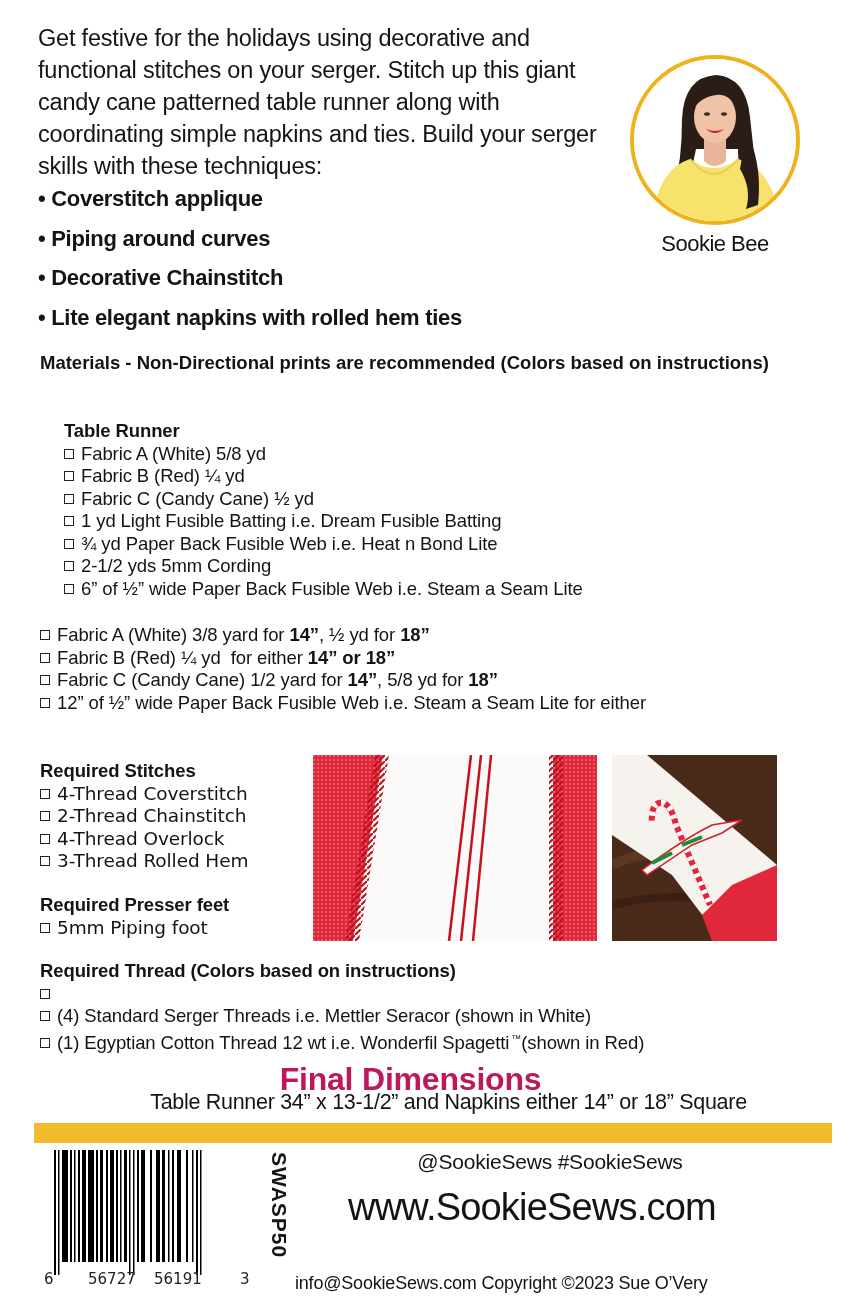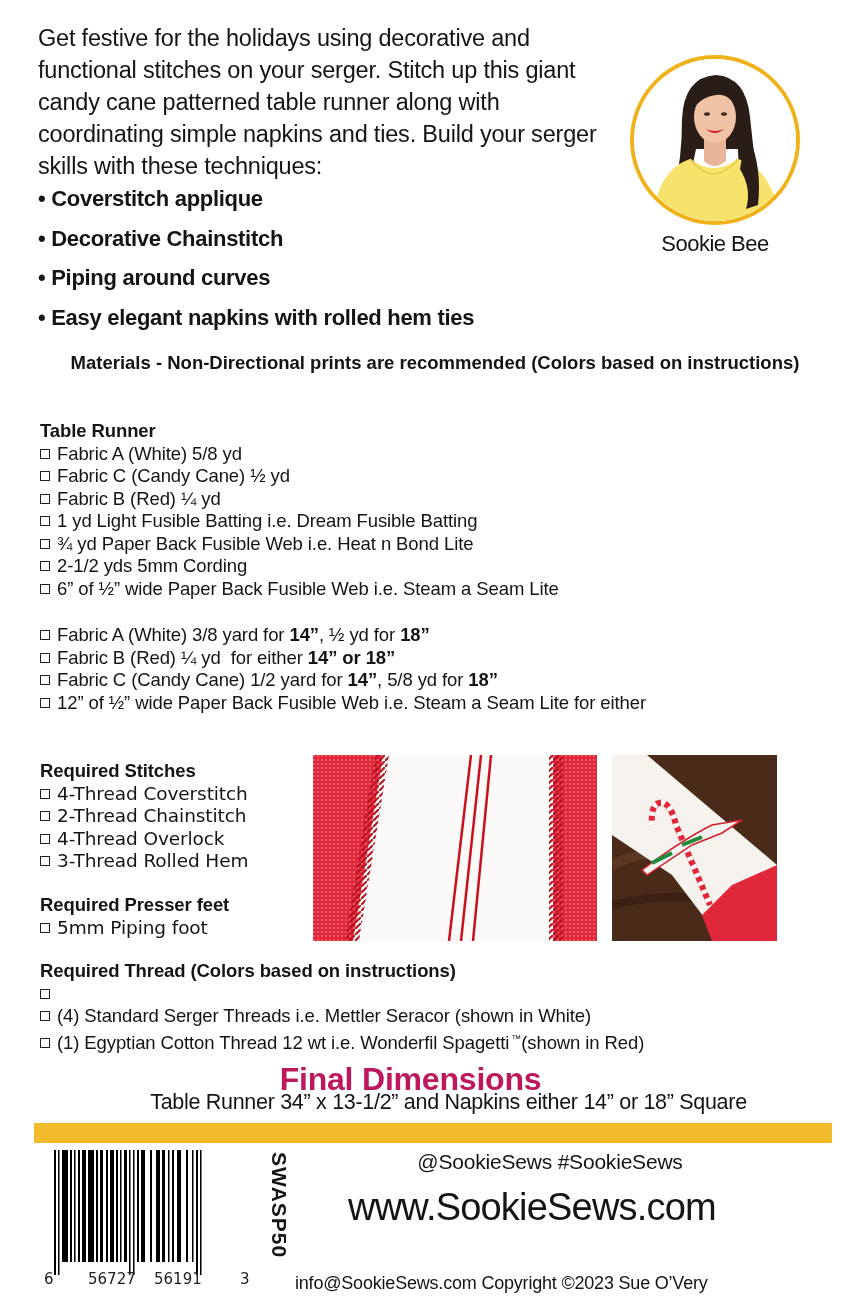--- a/index.html
+++ b/index.html
@@ -70,8 +70,8 @@
 
 <div class="techniques">
   <div class="technique">• Coverstitch applique</div>
+  <div class="technique">• Piping around curves</div>
   <div class="technique">• Decorative Chainstitch</div>
-  <div class="technique">• Piping around curves</div>
   <div class="technique">• Easy elegant napkins with rolled hem ties</div>
 </div>
 

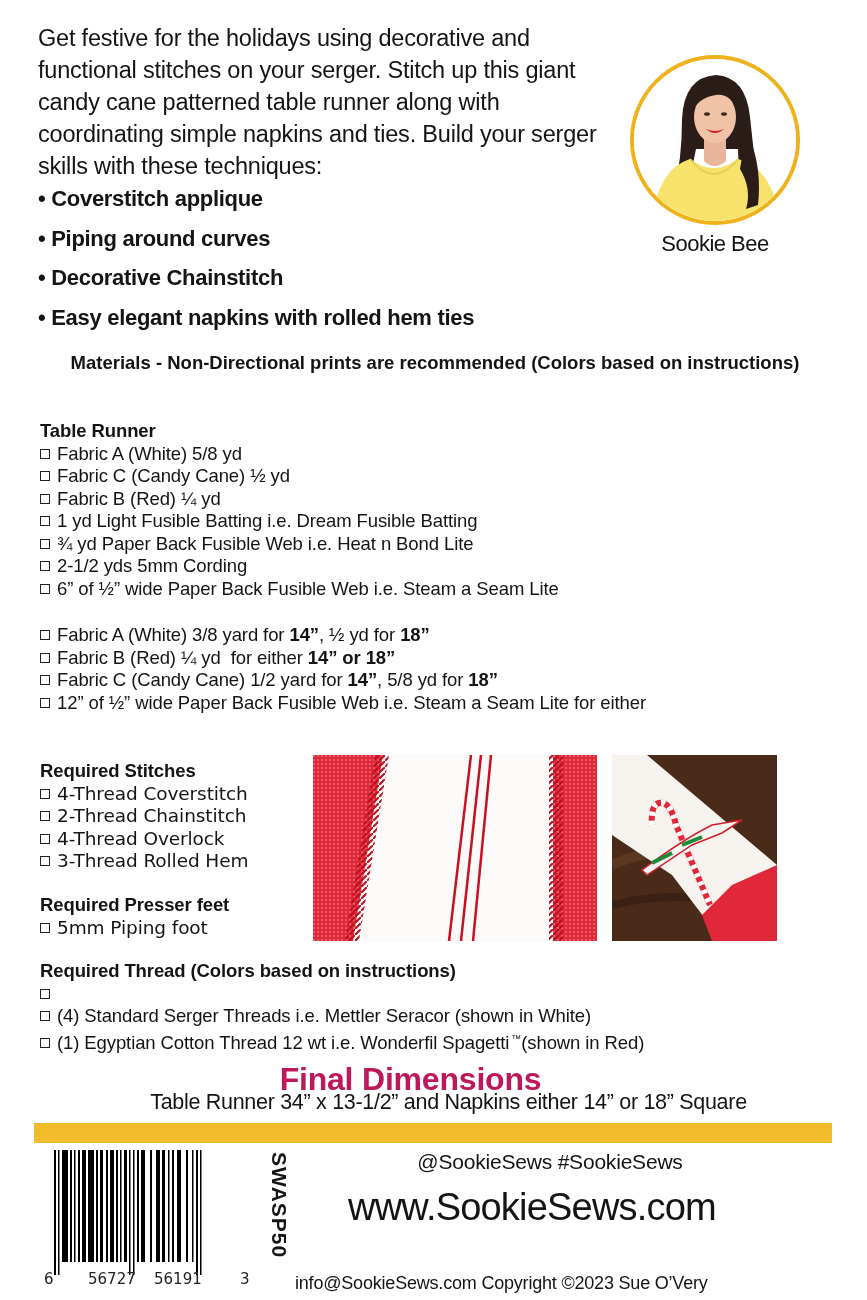--- a/index.html
+++ b/index.html
@@ -72,7 +72,7 @@
   <div class="technique">• Coverstitch applique</div>
   <div class="technique">• Piping around curves</div>
   <div class="technique">• Decorative Chainstitch</div>
-  <div class="technique">• Easy elegant napkins with rolled hem ties</div>
+  <div class="technique">• Lite elegant napkins with rolled hem ties</div>
 </div>
 
 <div class="designer">

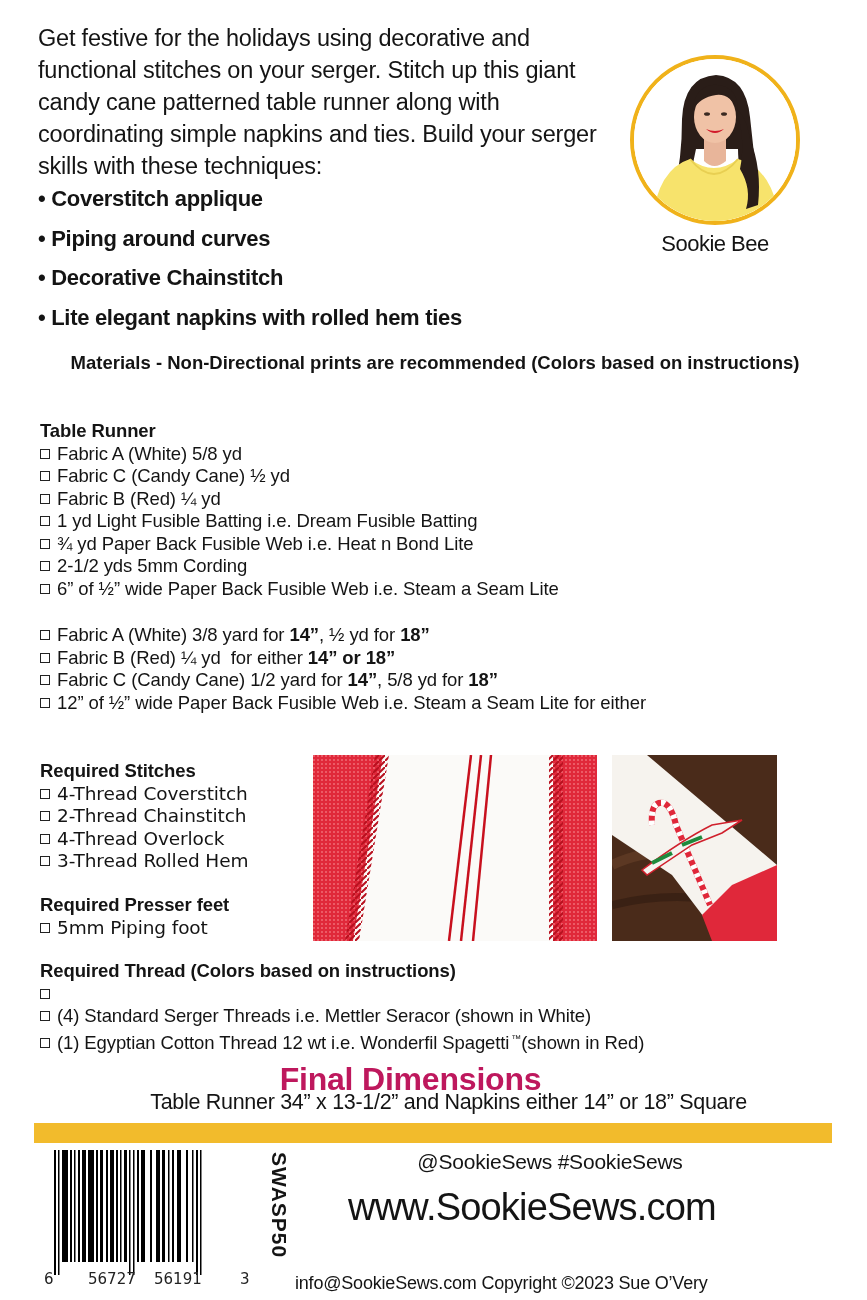--- a/index.html
+++ b/index.html
@@ -27,7 +27,7 @@
 
     .section { position: absolute; left: 40px; font-size: 18.5px; line-height: 22.5px; letter-spacing: -0.1px; }
     .section-title { font-weight: bold; }
-    .materials-note { position: absolute; left: 40px; top: 352px; width: 790px; font-weight: bold; font-size: 18.5px; line-height: 22.5px; text-align: center; }
+    .materials-note { position: absolute; left: 40px; top: 352px; width: 790px; font-weight: bold; font-size: 18.5px; line-height: 22.5px; }
     .checkbox {
       display: inline-block; width: 10px; height: 10px; border: 1px solid #222;
       margin-right: 7px; vertical-align: 1px;

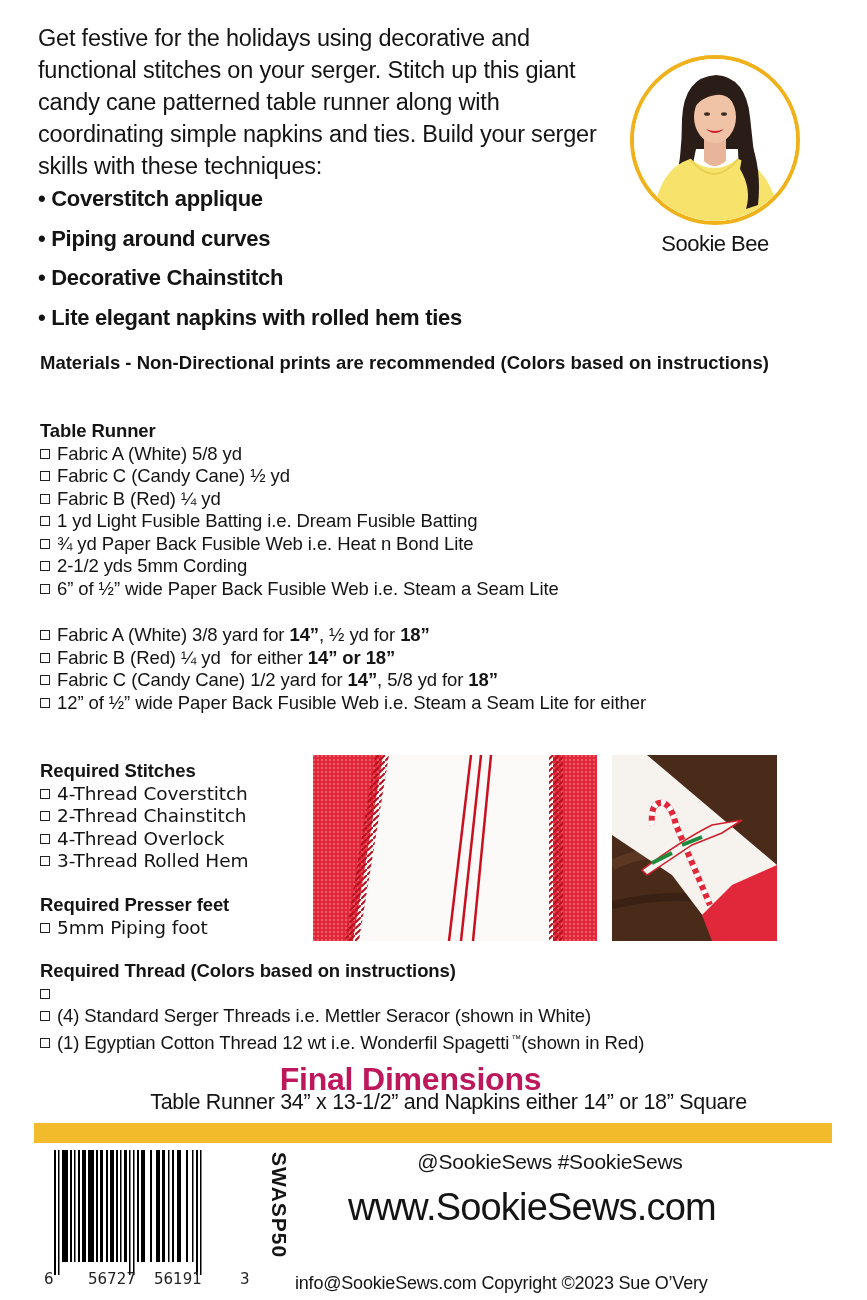--- a/index.html
+++ b/index.html
@@ -103,7 +103,7 @@
 
 <div class="materials-note">Materials - Non-Directional prints are recommended (Colors based on instructions)</div>
 
-<div class="section" style="top:420px; width:640px;">
+<div class="section" style="top:420px; width:640px;margin-left:24px;">
   <div class="section-title">Table Runner</div>
   <div><span class="checkbox"></span><span>Fabric A (White) 5/8 yd</span></div>
   <div><span class="checkbox"></span><span>Fabric C (Candy Cane) ½ yd</span></div>

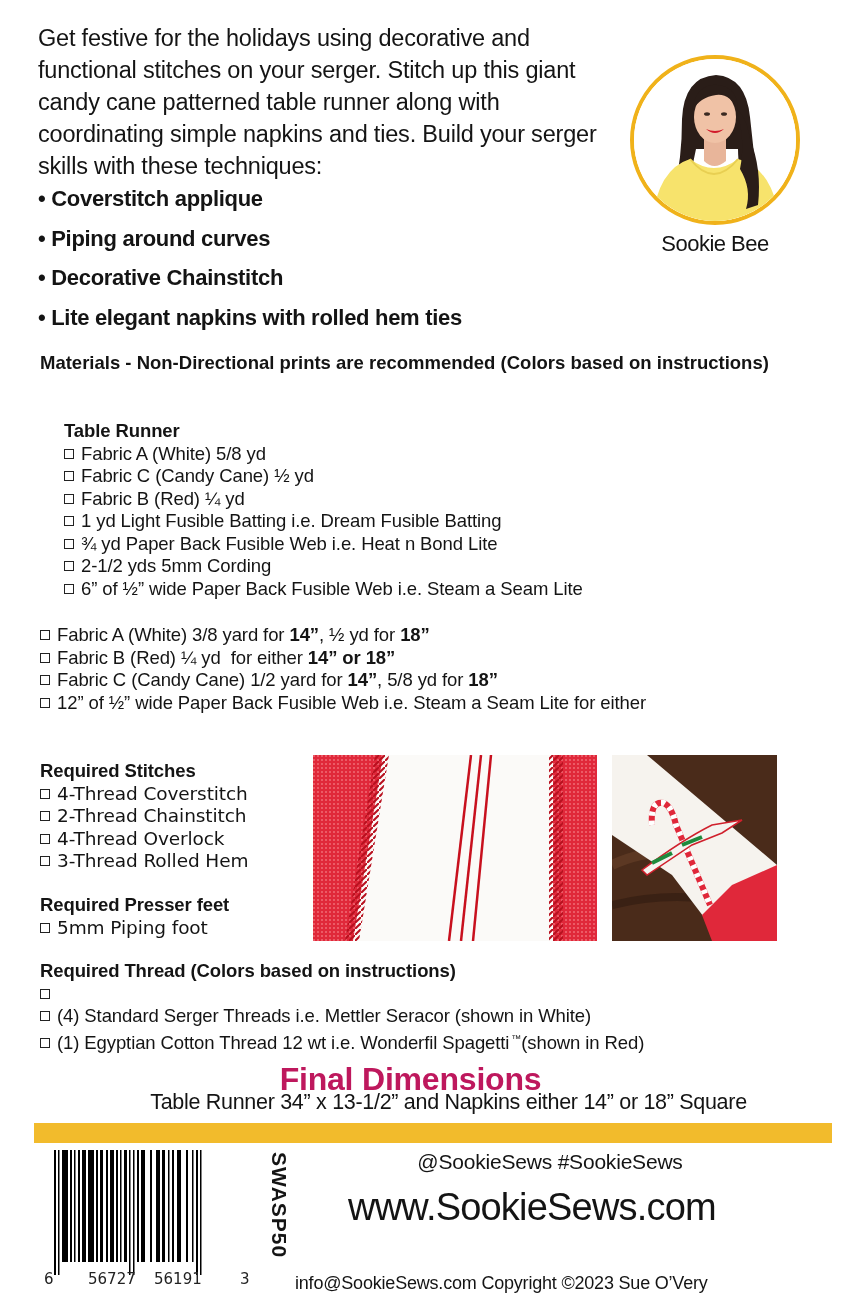--- a/index.html
+++ b/index.html
@@ -106,8 +106,8 @@
 <div class="section" style="top:420px; width:640px;margin-left:24px;">
   <div class="section-title">Table Runner</div>
   <div><span class="checkbox"></span><span>Fabric A (White) 5/8 yd</span></div>
+  <div><span class="checkbox"></span><span>Fabric B (Red) ¼ yd</span></div>
   <div><span class="checkbox"></span><span>Fabric C (Candy Cane) ½ yd</span></div>
-  <div><span class="checkbox"></span><span>Fabric B (Red) ¼ yd</span></div>
   <div><span class="checkbox"></span><span>1 yd Light Fusible Batting i.e. Dream Fusible Batting</span></div>
   <div><span class="checkbox"></span><span>¾ yd Paper Back Fusible Web i.e. Heat n Bond Lite</span></div>
   <div><span class="checkbox"></span><span>2-1/2 yds 5mm Cording</span></div>

